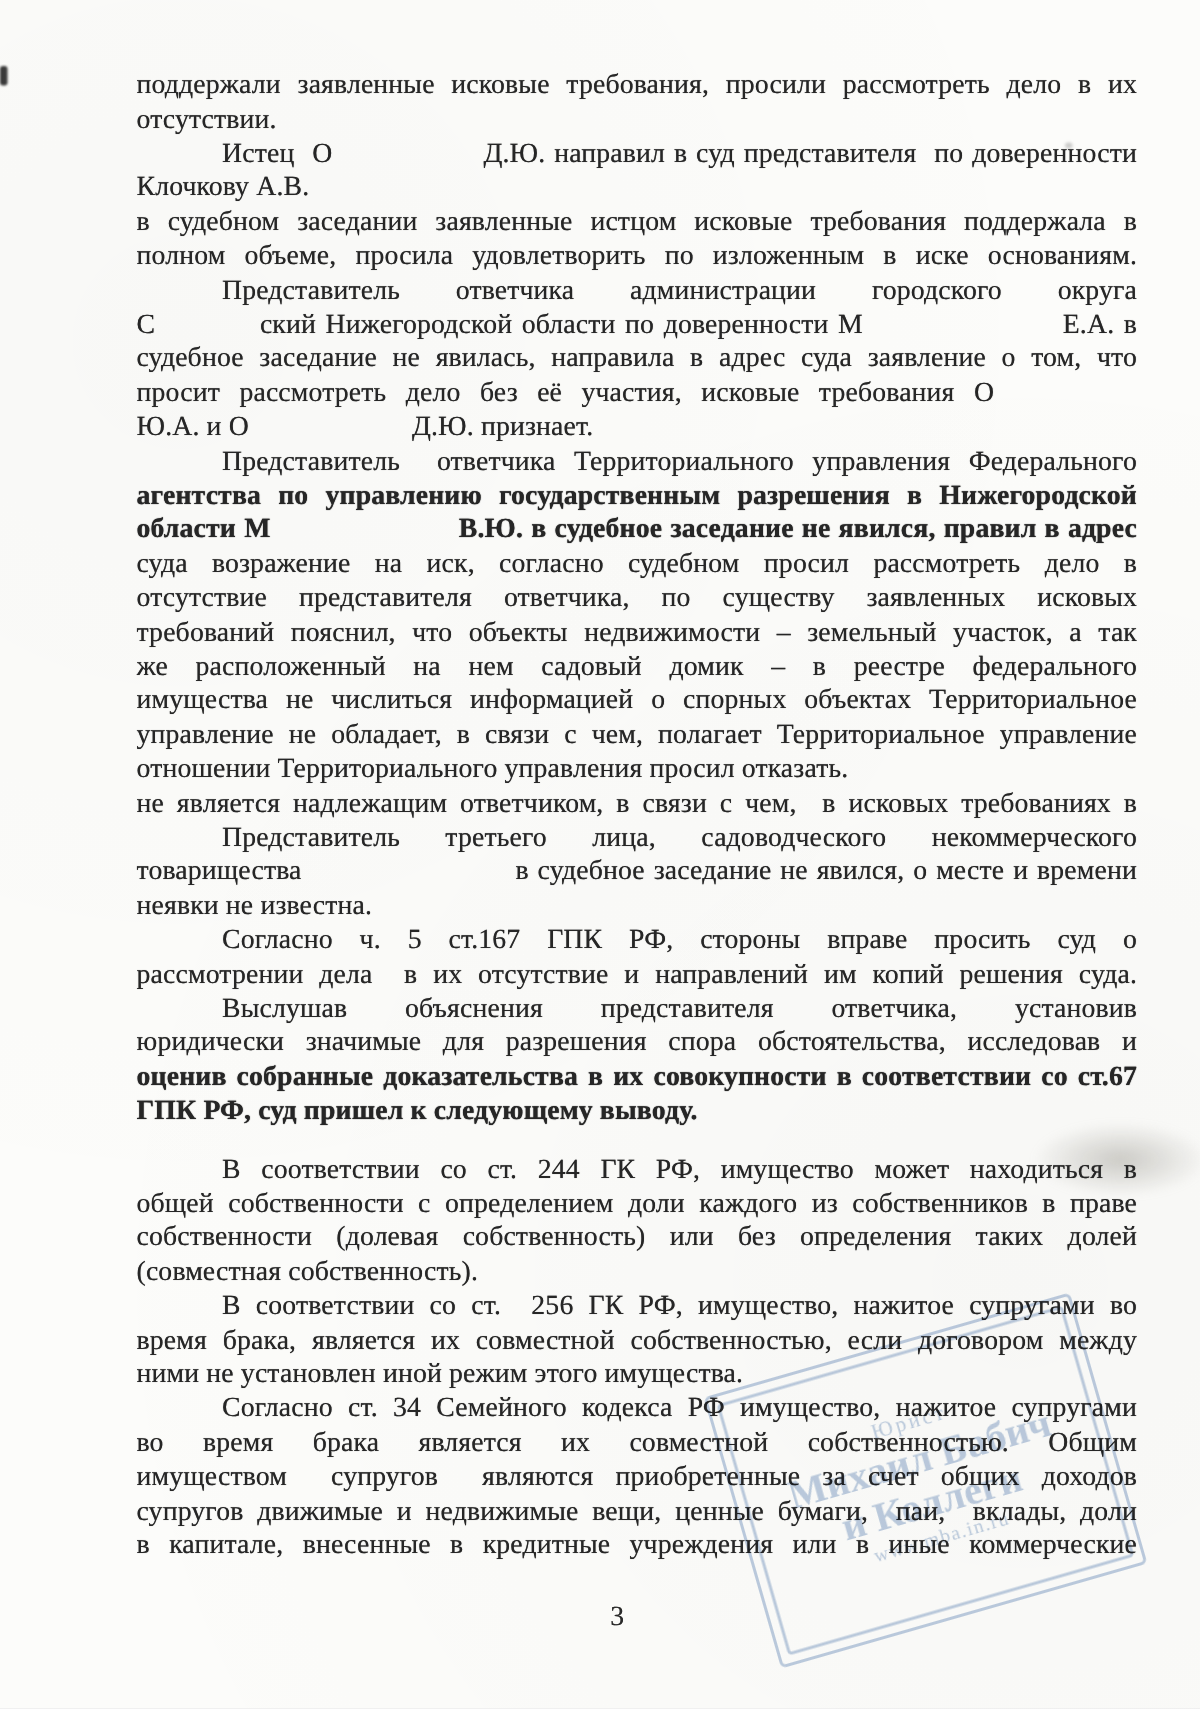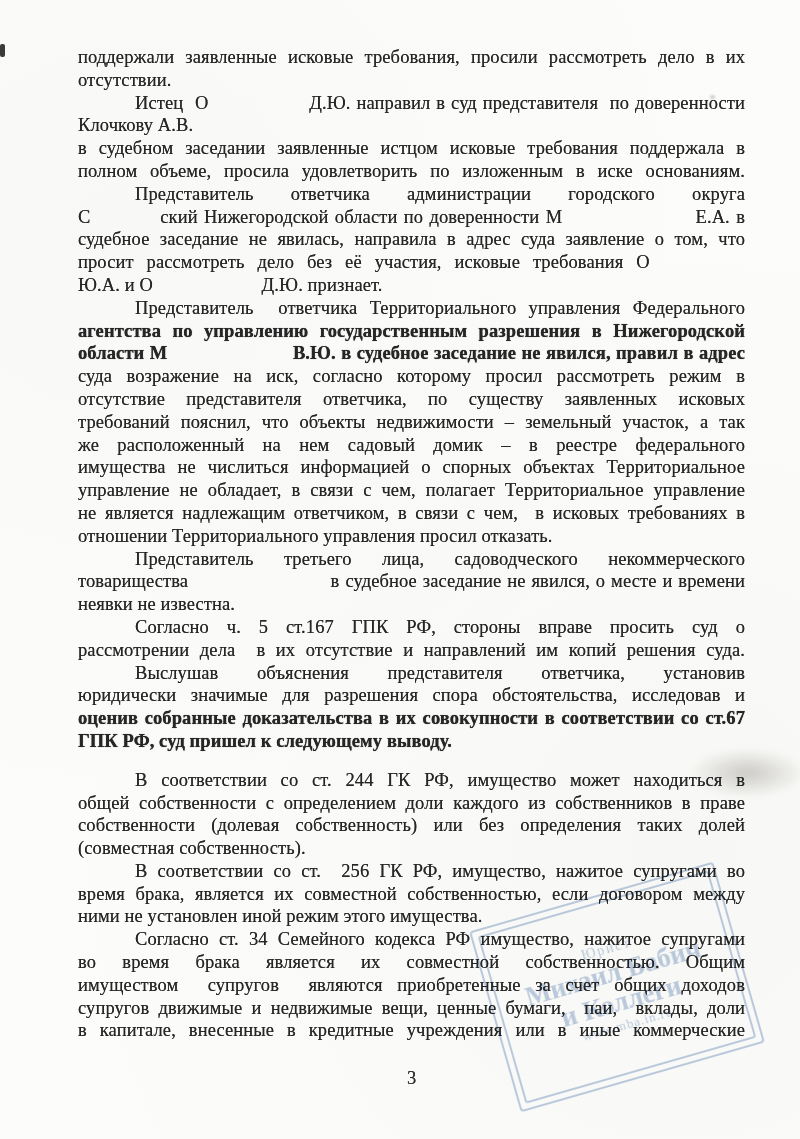--- a/index.html
+++ b/index.html
@@ -12,7 +12,7 @@
     font-family:"Liberation Serif","DejaVu Serif",serif;
   }
   .text-block{
-    position:absolute;left:78px;top:46px;width:667px;
+    position:absolute;left:91px;top:46px;width:667px;
     font-size:18.5px;color:#262626;letter-spacing:.1px;
   }
   .ln{

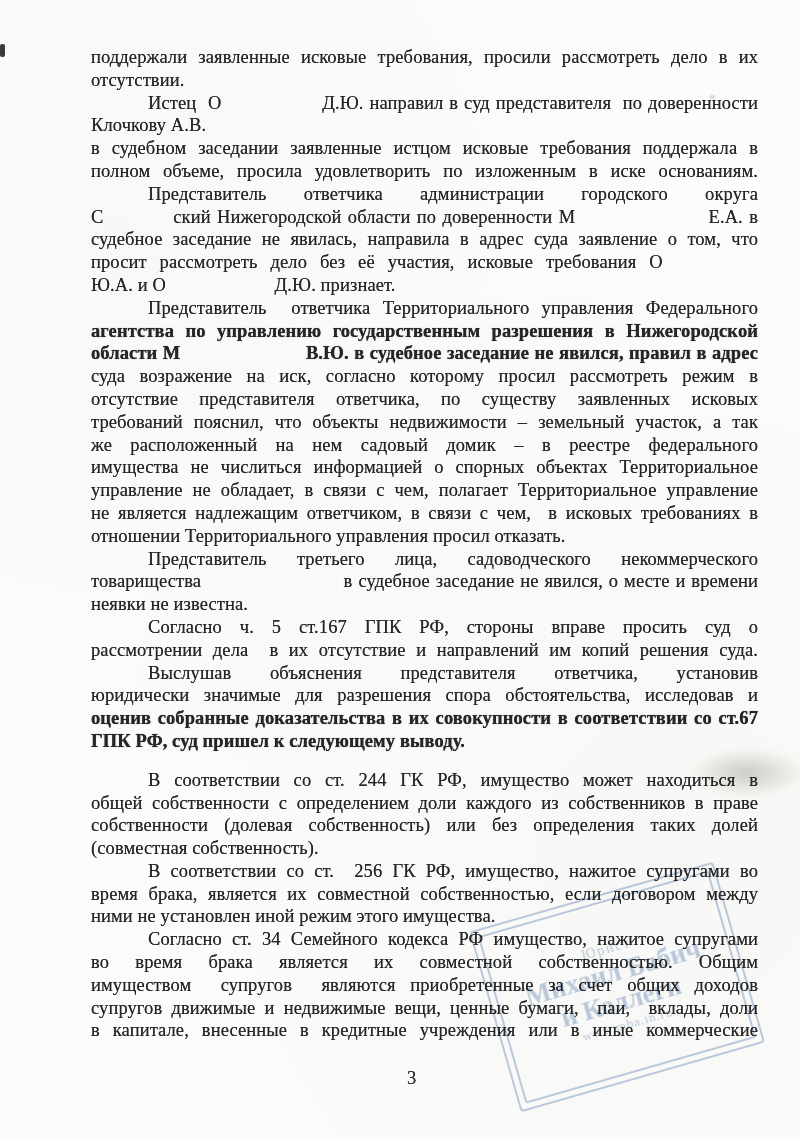--- a/index.html
+++ b/index.html
@@ -82,7 +82,7 @@
       <div class="ln jf" style="text-indent: 57px;">Представитель&nbsp; ответчика Территориального управления Федерального</div>
       <div class="ln jf bd">агентства по управлению государственным разрешения в Нижегородской</div>
       <div class="ln jf bd">области М&nbsp;&nbsp;&nbsp;&nbsp;&nbsp;&nbsp;&nbsp;&nbsp;&nbsp;&nbsp;&nbsp;&nbsp;&nbsp;&nbsp;&nbsp;&nbsp;&nbsp;&nbsp;&nbsp;&nbsp;&nbsp;&nbsp; В.Ю. в судебное заседание не явился, правил в адрес</div>
-      <div class="ln jf">суда возражение на иск, согласно которому просил рассмотреть режим в</div>
+      <div class="ln jf">суда возражение на иск, согласно судебном просил рассмотреть дело в</div>
       <div class="ln jf">отсутствие представителя ответчика, по существу заявленных исковых</div>
       <div class="ln jf">требований пояснил, что объекты недвижимости – земельный участок, а так</div>
       <div class="ln jf">же расположенный на нем садовый домик – в реестре федерального</div>

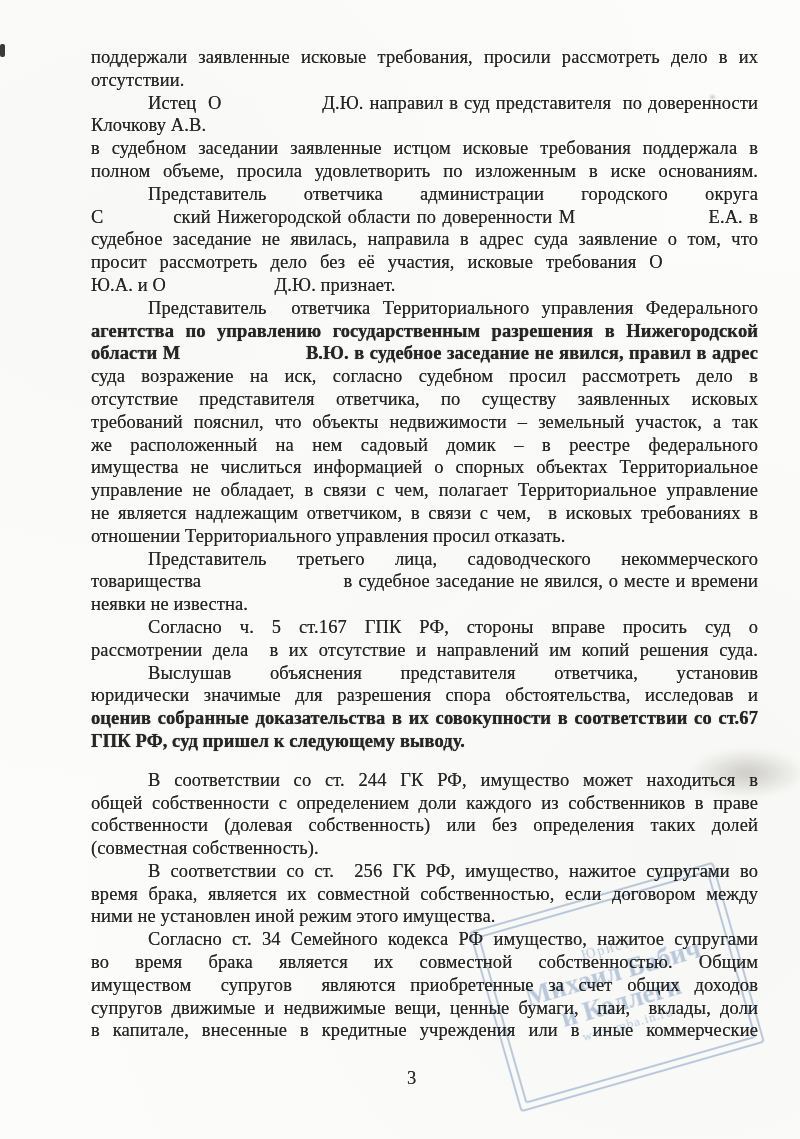--- a/index.html
+++ b/index.html
@@ -88,8 +88,8 @@
       <div class="ln jf">же расположенный на нем садовый домик – в реестре федерального</div>
       <div class="ln jf">имущества не числиться информацией о спорных объектах Территориальное</div>
       <div class="ln jf">управление не обладает, в связи с чем, полагает Территориальное управление</div>
+      <div class="ln">отношении Территориального управления просил отказать.</div>
       <div class="ln jf">не является надлежащим ответчиком, в связи с чем,&nbsp; в исковых требованиях в</div>
-      <div class="ln">отношении Территориального управления просил отказать.</div>
       <div class="ln jf" style="text-indent: 57px;">Представитель третьего лица, садоводческого некоммерческого</div>
       <div class="ln jf">товарищества&nbsp;&nbsp;&nbsp;&nbsp;&nbsp;&nbsp;&nbsp;&nbsp;&nbsp;&nbsp;&nbsp;&nbsp;&nbsp;&nbsp;&nbsp;&nbsp;&nbsp;&nbsp;&nbsp;&nbsp;&nbsp;&nbsp;&nbsp; в судебное заседание не явился, о месте и времени</div>
       <div class="ln">неявки не известна.</div>

